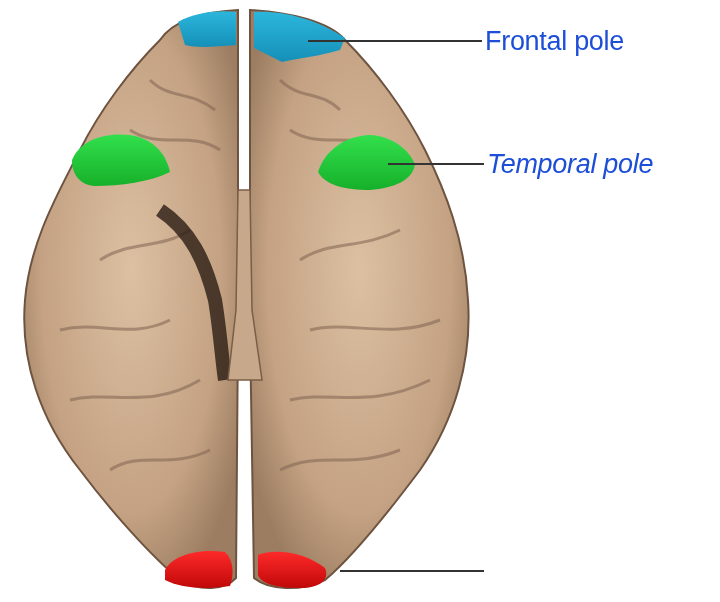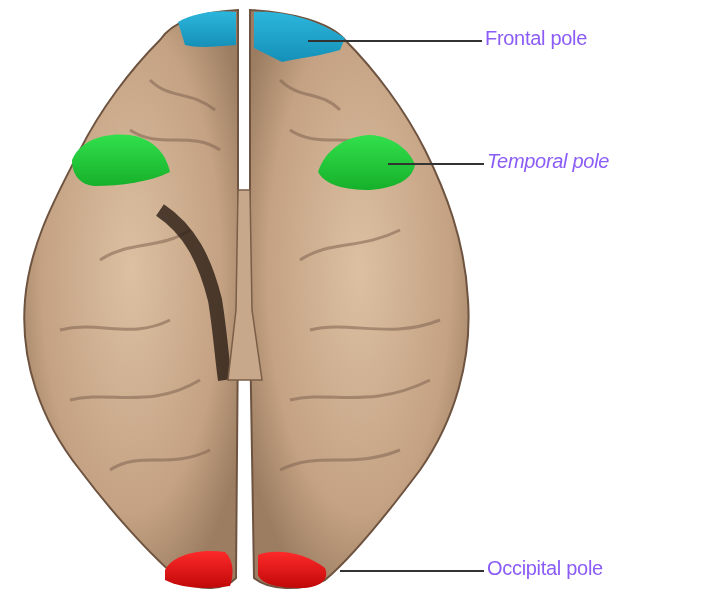--- a/index.html
+++ b/index.html
@@ -6,7 +6,7 @@
     body { width: 720px; height: 602px; position: relative; overflow: hidden;
            font-family: "Liberation Sans", sans-serif; }
     #stage { position: absolute; left: 0; top: 0; width: 720px; height: 602px; }
-    .label { position: absolute; font-size: 20px; color: #8b5cf6;
+    .label { position: absolute; font-size: 27px; color: #1d4ed8;
              letter-spacing: -0.3px; white-space: nowrap; line-height: 1; }
     #lbl-frontal { left: 485px; top: 28px; }
     #lbl-temporal { left: 487px; top: 151px; font-style: italic; }

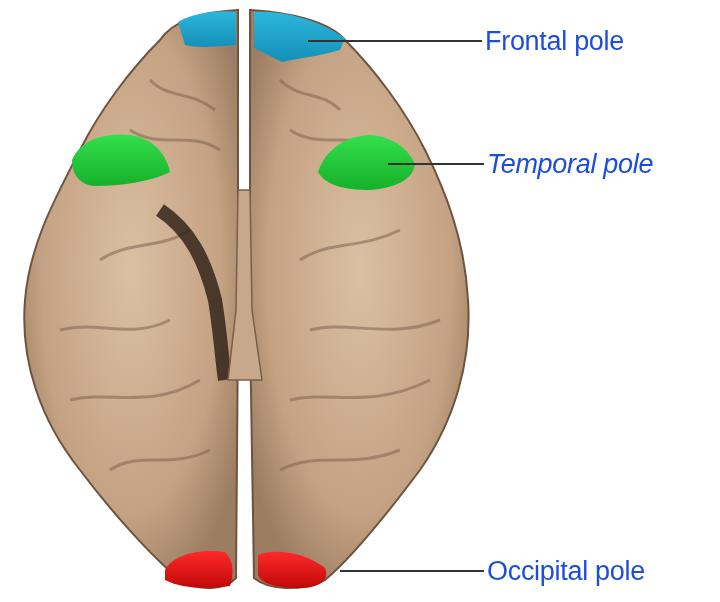--- a/index.html
+++ b/index.html
@@ -75,7 +75,6 @@
 
   <div class="label" id="lbl-frontal">Frontal pole</div>
   <div class="label" id="lbl-temporal">Temporal pole</div>
-  <div class="label" id="lbl-occipital">Occipital pole</div>
 </div>
 
 </body></html>

